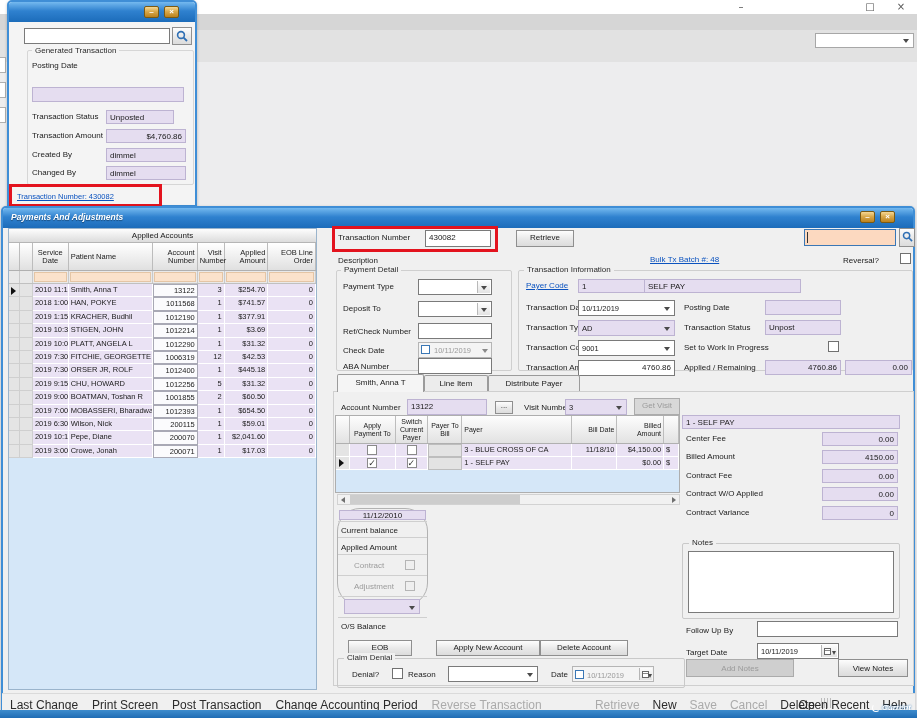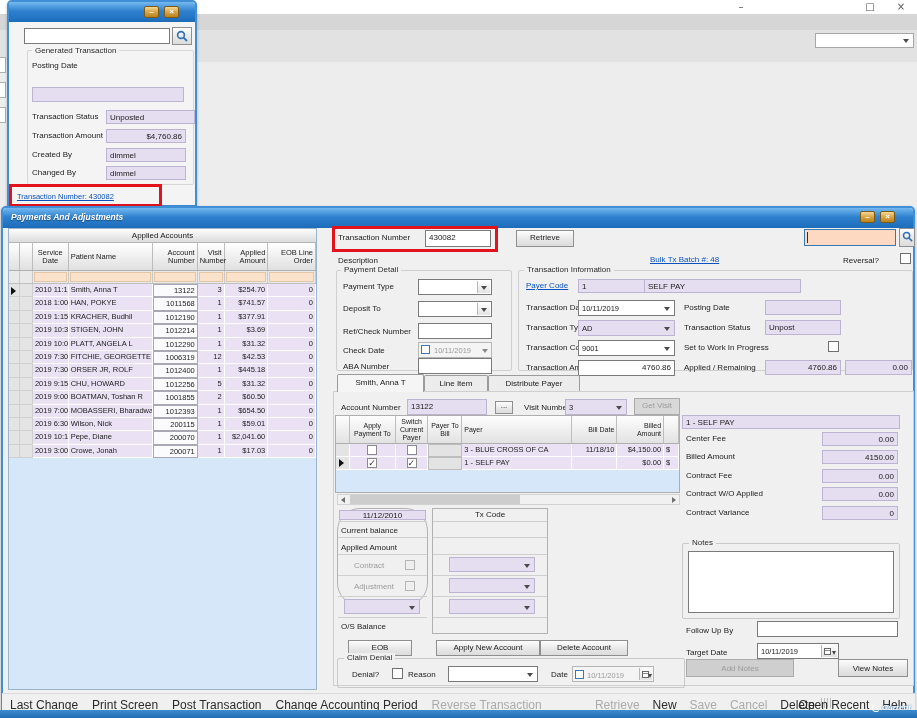--- a/index.html
+++ b/index.html
@@ -151,7 +151,7 @@
     <div class="fld lav" style="left:23px; top:85px; width:152px;"></div>
 
     <span class="lbl" style="left:23px; top:110px;">Transaction Status</span>
-    <div class="fld lav" style="left:97px; top:108px; width:89px; height:14px;">Unposted</div>
+    <div class="fld lav" style="left:97px; top:108px; width:68px; height:14px;">Unposted</div>
 
     <span class="lbl" style="left:23px; top:129px;">Transaction Amount</span>
     <div class="fld lav r" style="left:97px; top:127px; width:80px; height:14px;">$4,760.86</div>

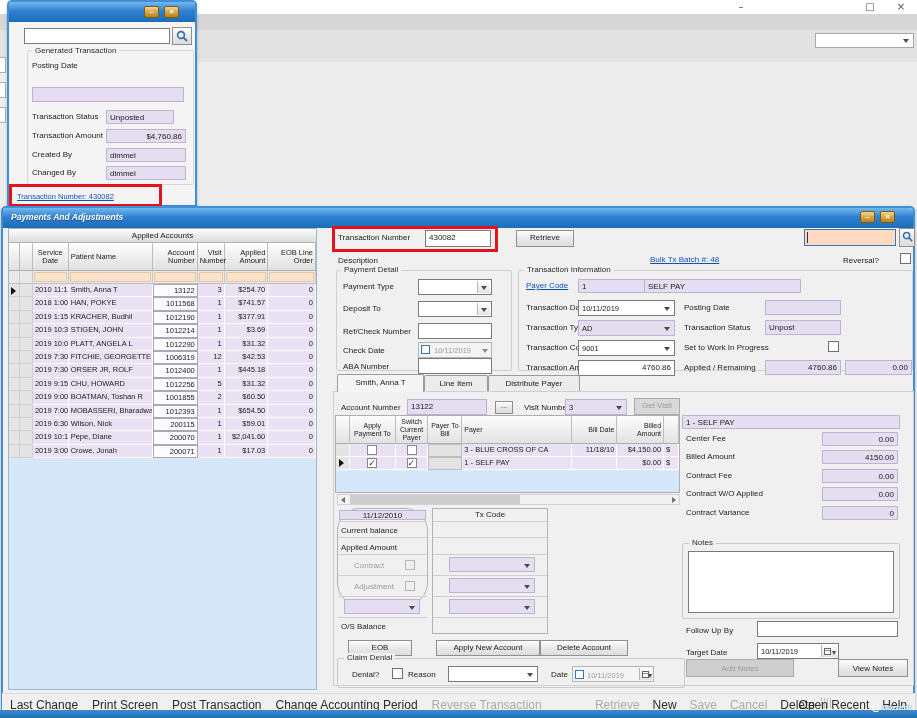--- a/index.html
+++ b/index.html
@@ -571,27 +571,6 @@
         <span class="lbl" style="left:3px; top:4px;">O/S Balance</span>
       </div>
   </div>
-  <div class="bal-col" style="left:432px; width:116px; height:126px;">
-    <div class="bal-cell bal-hd" style="height:13px;">Tx Code</div>
-    <div class="bal-cell" style="height:16px;"></div>
-    <div class="bal-cell" style="height:17px;"></div>
-    <div class="bal-cell" style="height:21px;">
-        <span class="abs lav" style="left:16px; top:2px; width:86px; height:15px;">
-          <span class="tri-d" style="right:4px; top:6px;"></span>
-        </span>
-      </div>
-    <div class="bal-cell" style="height:21px;">
-        <span class="abs lav" style="left:16px; top:2px; width:86px; height:15px;">
-          <span class="tri-d" style="right:4px; top:6px;"></span>
-        </span>
-      </div>
-    <div class="bal-cell" style="height:21px;">
-        <span class="abs lav" style="left:16px; top:2px; width:86px; height:15px;">
-          <span class="tri-d" style="right:4px; top:6px;"></span>
-        </span>
-      </div>
-    <div class="bal-cell" style="height:15px; border-bottom:none;"></div>
-  </div>
 
   <div class="btn" style="left:348px; top:640px; width:64px; height:16px;">EOB</div>
   <div class="btn" style="left:436px; top:640px; width:104px; height:16px;">Apply New Account</div>

